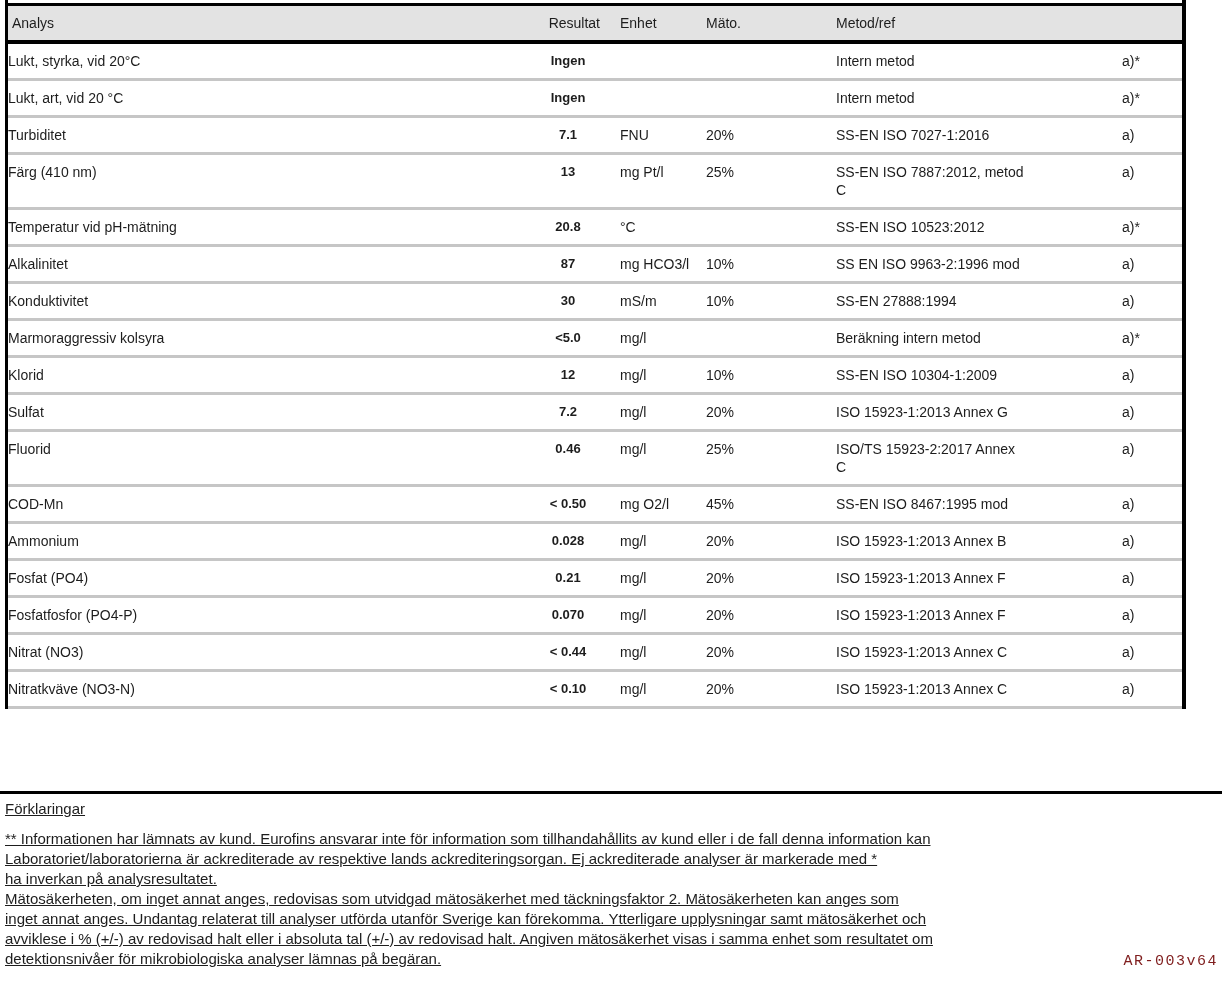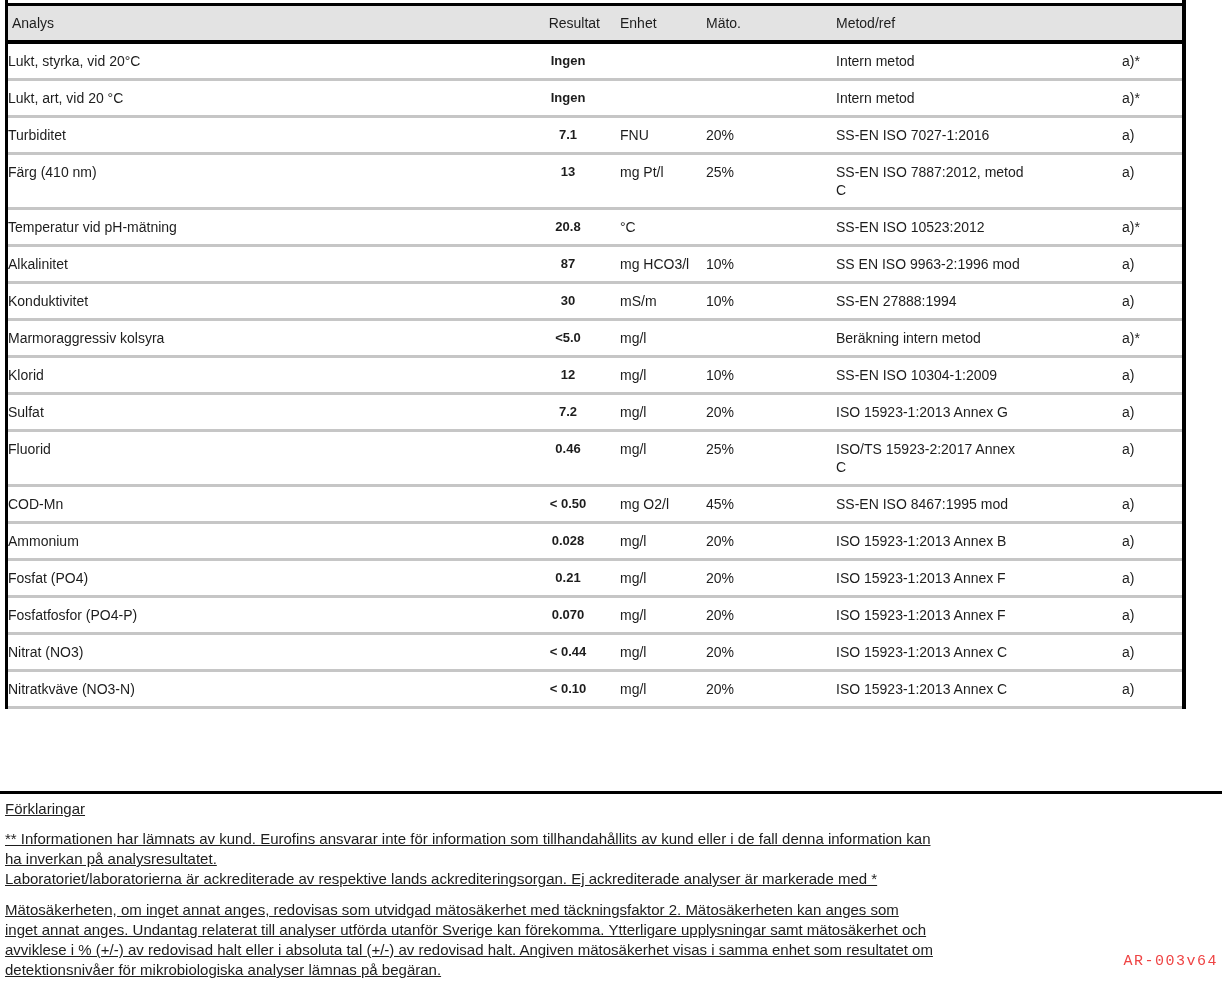--- a/index.html
+++ b/index.html
@@ -251,8 +251,8 @@
     <div class="footer-title">Förklaringar</div>
     <div class="para first">
         <div class="line">** Informationen har lämnats av kund.  Eurofins ansvarar inte för information som tillhandahållits av kund eller i de fall denna information kan</div>
+        <div class="line">Laboratoriet/laboratorierna är ackrediterade av respektive lands ackrediteringsorgan. Ej ackrediterade analyser är markerade med *</div>
         <div class="line">ha inverkan på analysresultatet.</div>
-        <div class="line">Laboratoriet/laboratorierna är ackrediterade av respektive lands ackrediteringsorgan. Ej ackrediterade analyser är markerade med *</div>
       </div>
     <div class="para second">
         <div class="line">Mätosäkerheten, om inget annat anges, redovisas som utvidgad mätosäkerhet med täckningsfaktor 2. Mätosäkerheten kan anges som</div>

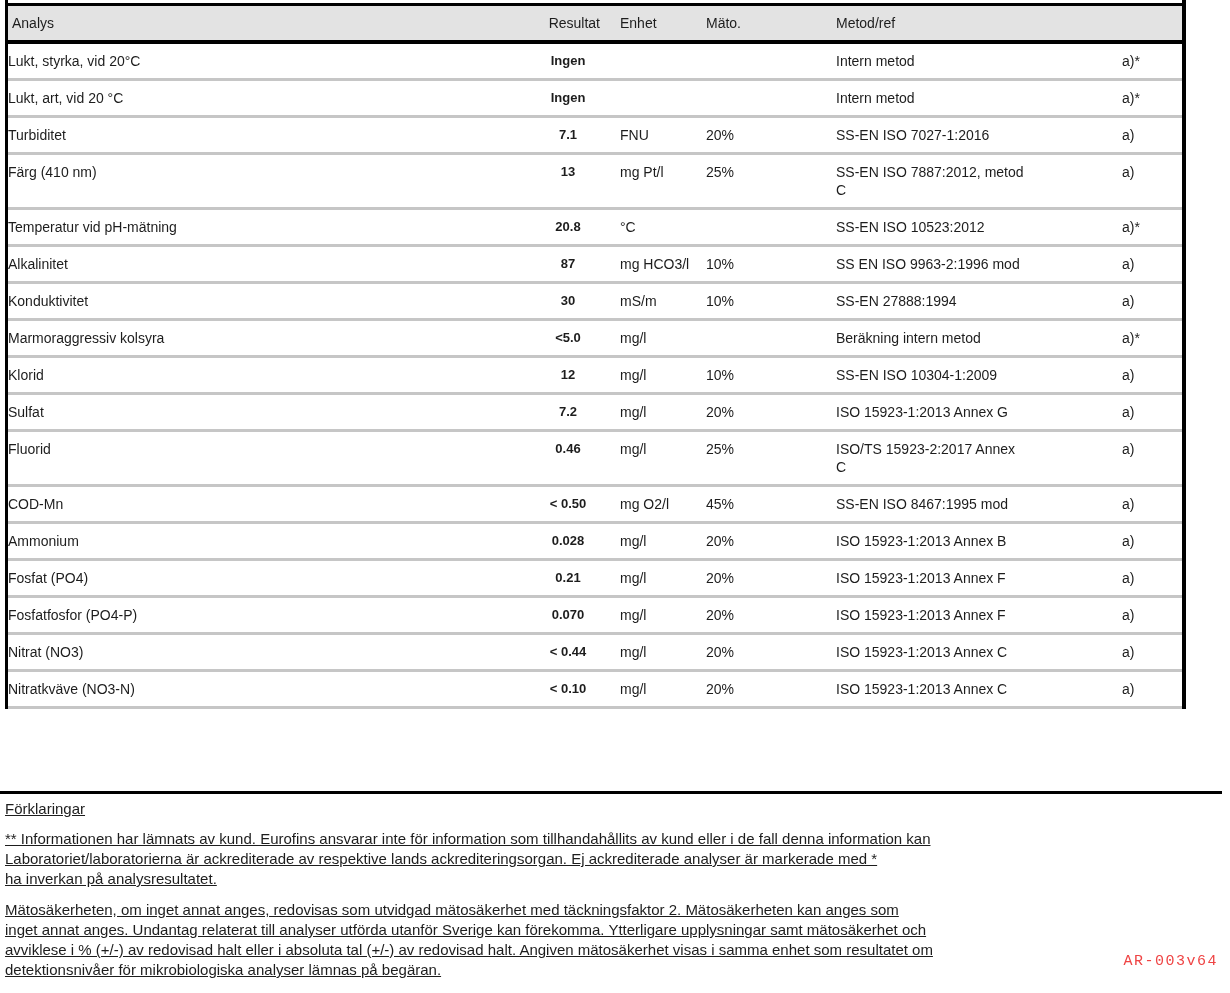--- a/index.html
+++ b/index.html
@@ -65,7 +65,7 @@
   .footer{position:absolute;left:5px;top:799px;width:1140px;font-size:15px;line-height:20px;}
   .footer-title{text-decoration:underline;margin-bottom:10px;}
   .para{margin:0 0 0 0;}
-  .para.second{margin-top:11px;}
+  .para.second{}
   .para .line{white-space:nowrap;text-decoration:underline;}
   .doc-code{
     position:absolute;top:953px;right:12px;

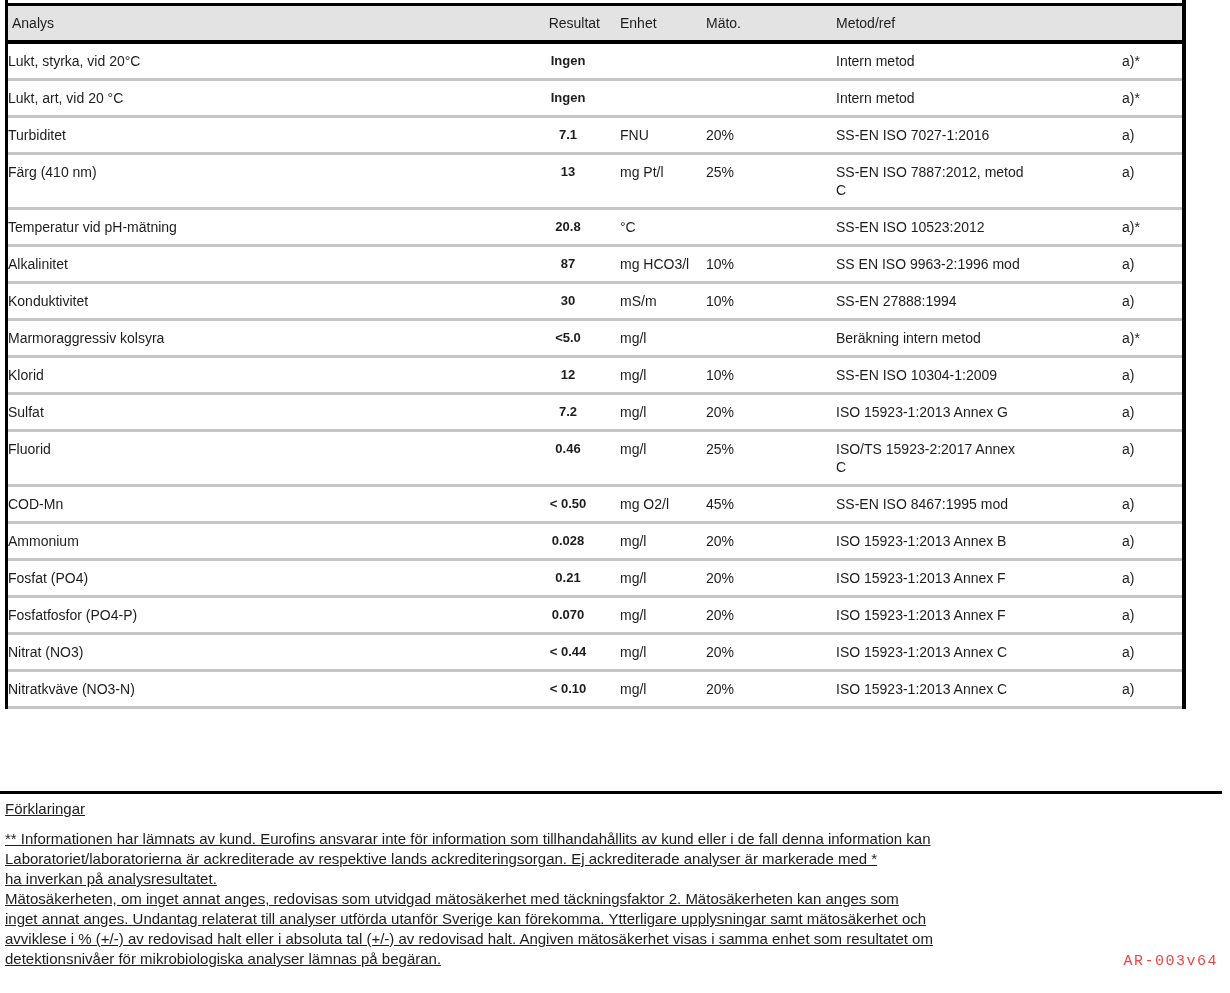--- a/index.html
+++ b/index.html
@@ -70,7 +70,7 @@
   .doc-code{
     position:absolute;top:953px;right:12px;
     font-family:"Liberation Mono", monospace;
-    font-size:15px;letter-spacing:1.5px;color:#ef4444;
+    font-size:15px;letter-spacing:1.5px;color:#7f1d1d;
   }
 </style>
 </head>

